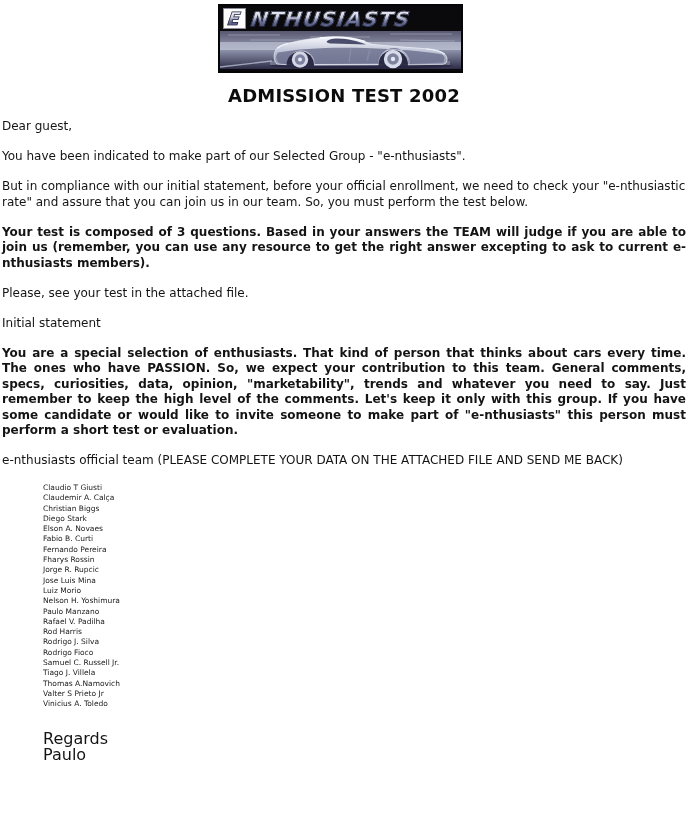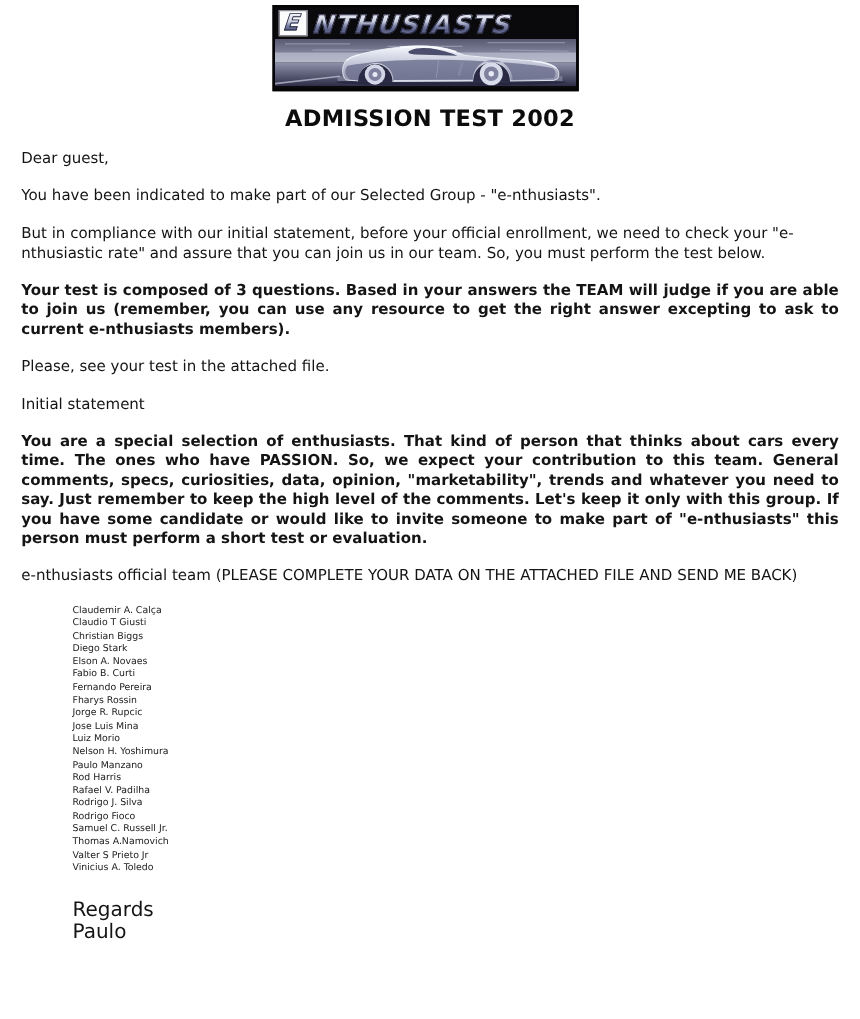--- a/index.html
+++ b/index.html
@@ -48,7 +48,7 @@
   }
 
   
-  .letter{padding:0 17px;margin-top:16px;}
+  .letter{padding:0 2px;margin-top:16px;}
   .para{
     margin:0 0 14.5px 0;font-size:12px;line-height:15.5px;color:#141414;
   }

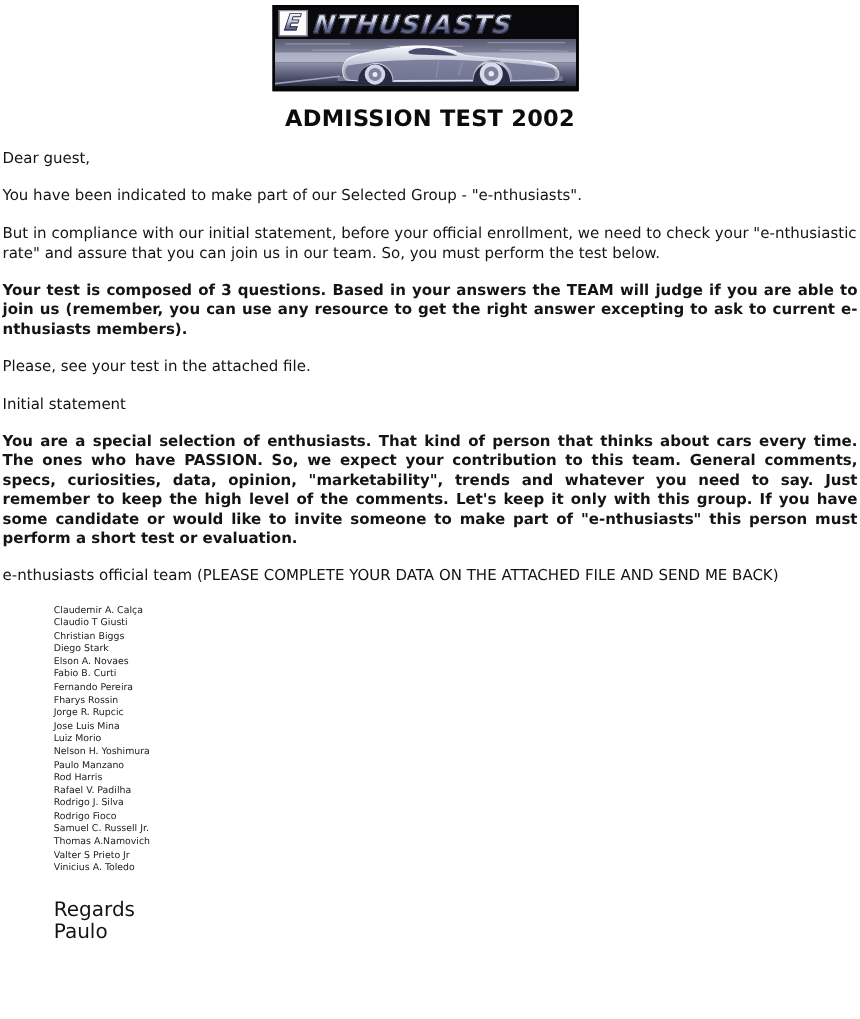--- a/index.html
+++ b/index.html
@@ -139,9 +139,9 @@
 
     <div class="members">
 
+        <div class="member">Claudio T Giusti</div>
+
         <div class="member">Claudemir A. Calça</div>
-
-        <div class="member">Claudio T Giusti</div>
 
         <div class="member">Christian Biggs</div>
 

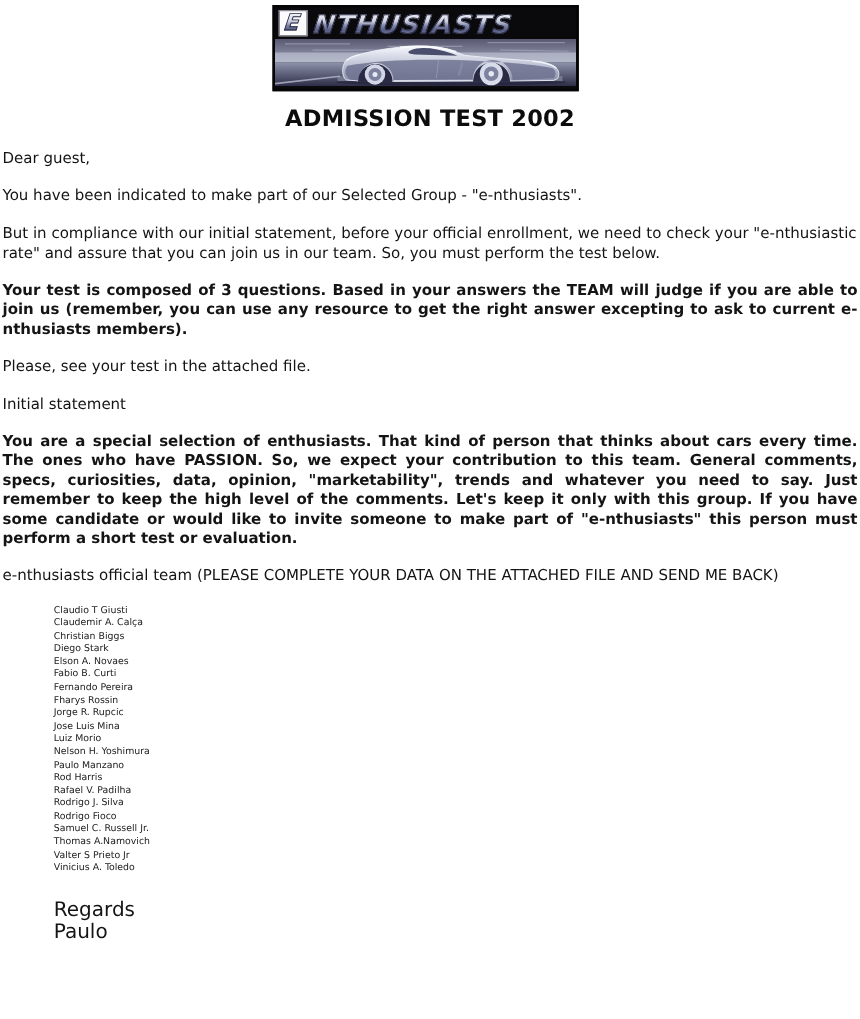--- a/index.html
+++ b/index.html
@@ -167,9 +167,9 @@
 
         <div class="member">Paulo Manzano</div>
 
+        <div class="member">Rafael V. Padilha</div>
+
         <div class="member">Rod Harris</div>
-
-        <div class="member">Rafael V. Padilha</div>
 
         <div class="member">Rodrigo J. Silva</div>
 

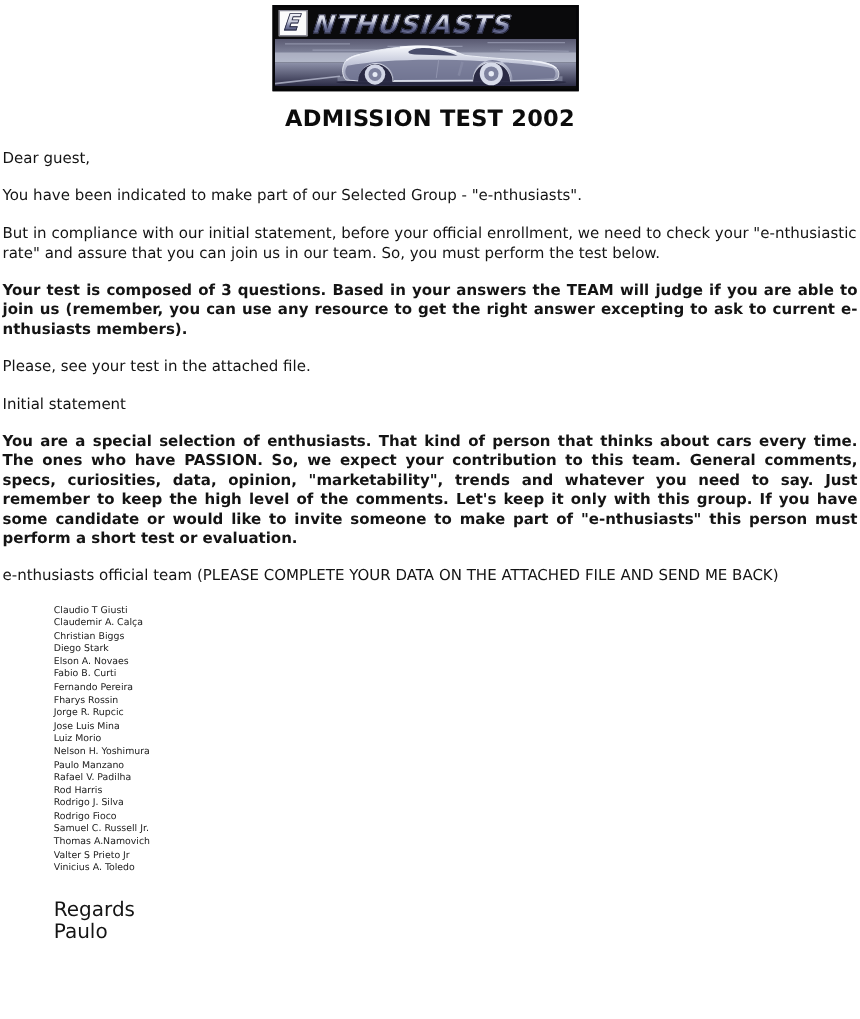--- a/index.html
+++ b/index.html
@@ -177,6 +177,7 @@
 
         <div class="member">Samuel C. Russell Jr.</div>
 
+        <div class="member">Tiago J. Villela</div>
 
         <div class="member">Thomas A.Namovich</div>
 

